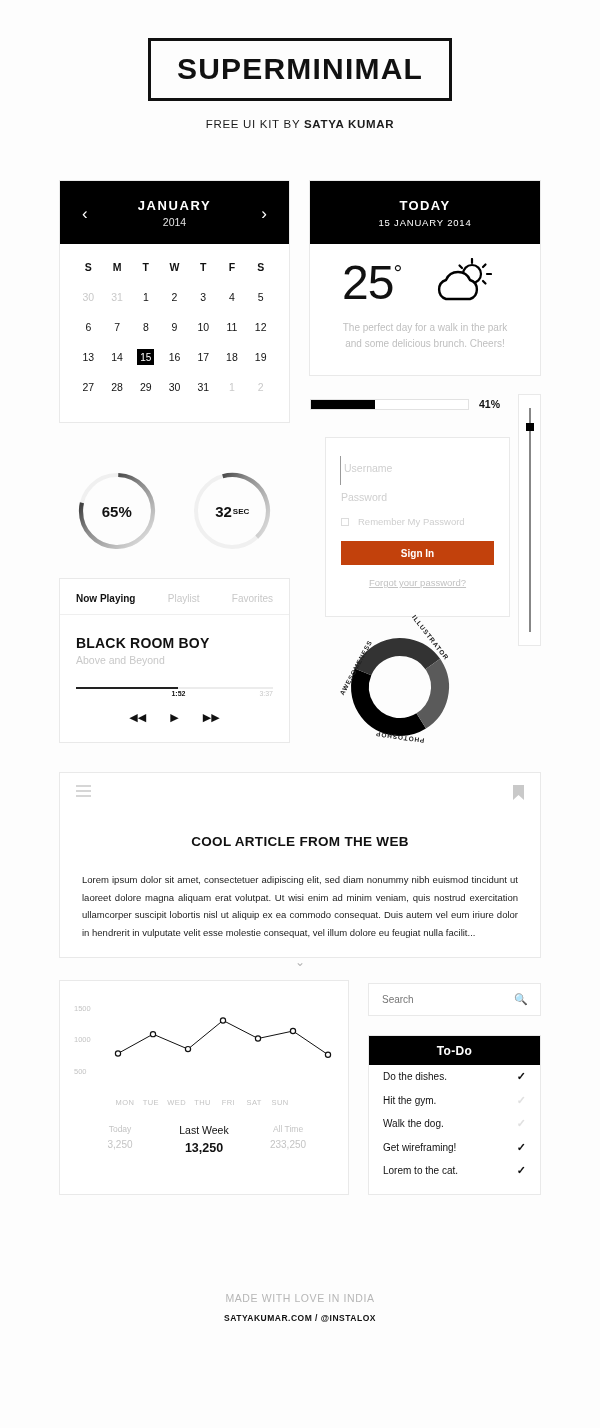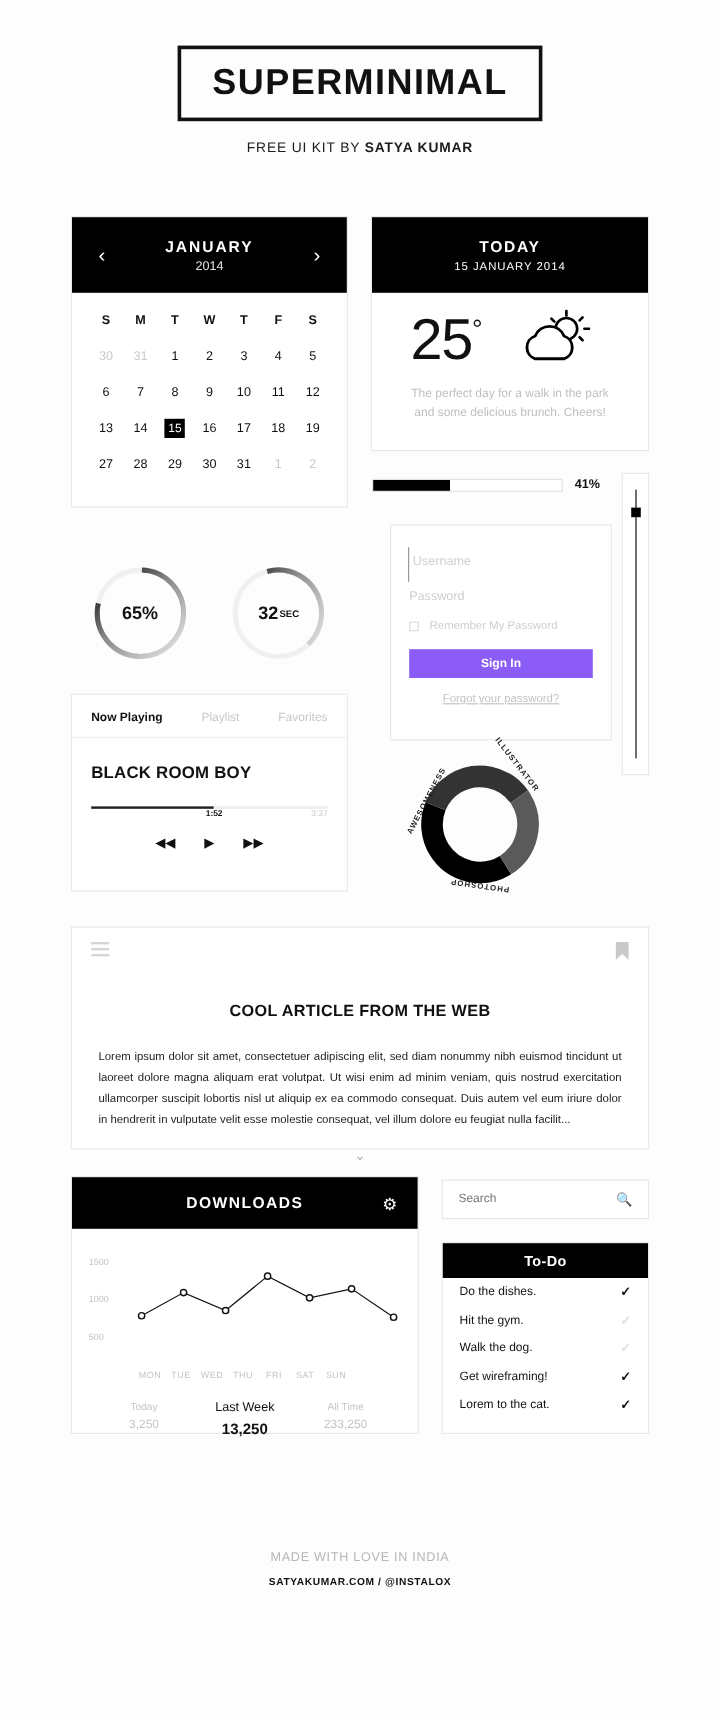--- a/index.html
+++ b/index.html
@@ -77,7 +77,7 @@
   .lg-check { display: flex; align-items: center; font-size: 9.5px; color: #cfcfcf;
               margin-top: 2px; }
   .lg-box { width: 8px; height: 8px; border: 1px solid #dcdcdc; margin-right: 9px; }
-  #lg-signin { margin-top: 14px; height: 24px; background: #8b5cf6; color: #fff;
+  #lg-signin { margin-top: 14px; height: 24px; background: #c2410c; color: #fff;
                font-size: 10px; font-weight: bold; display: flex; align-items: center;
                justify-content: center; cursor: pointer; }
   #lg-forgot { margin-top: 12px; text-align: center; font-size: 9.5px; color: #c2c2c2;

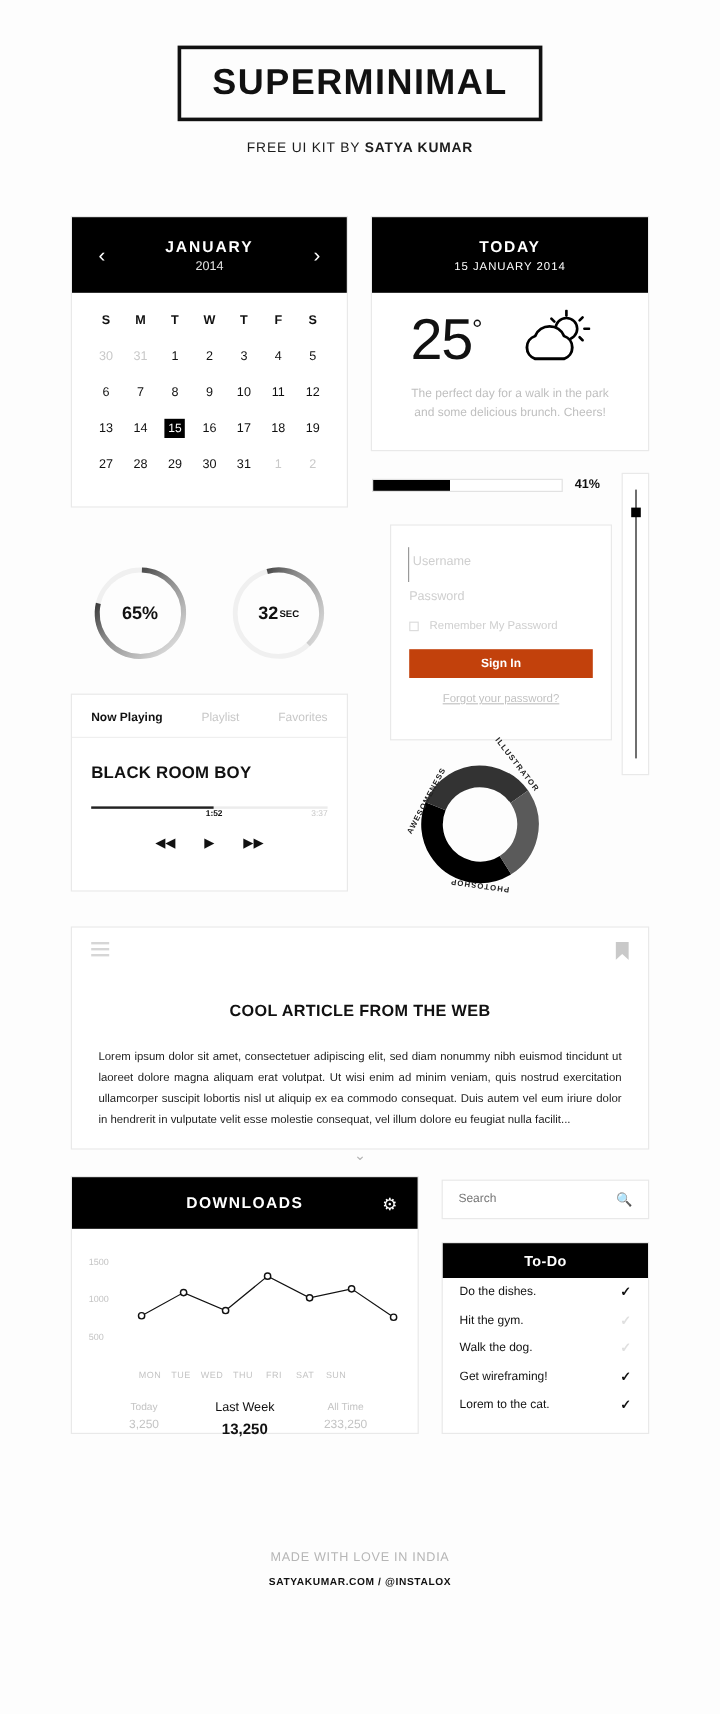--- a/index.html
+++ b/index.html
@@ -327,6 +327,7 @@
       <div class="mus-tab">Favorites</div>
     </div>
   <div id="mus-title">BLACK ROOM BOY</div>
+  <div id="mus-artist">Above and Beyond</div>
   <div id="mus-bar">
     <div id="mus-bar-fill" style="width: 52%;"></div>
     <div id="mus-cur" style="left: 52%;">1:52</div>

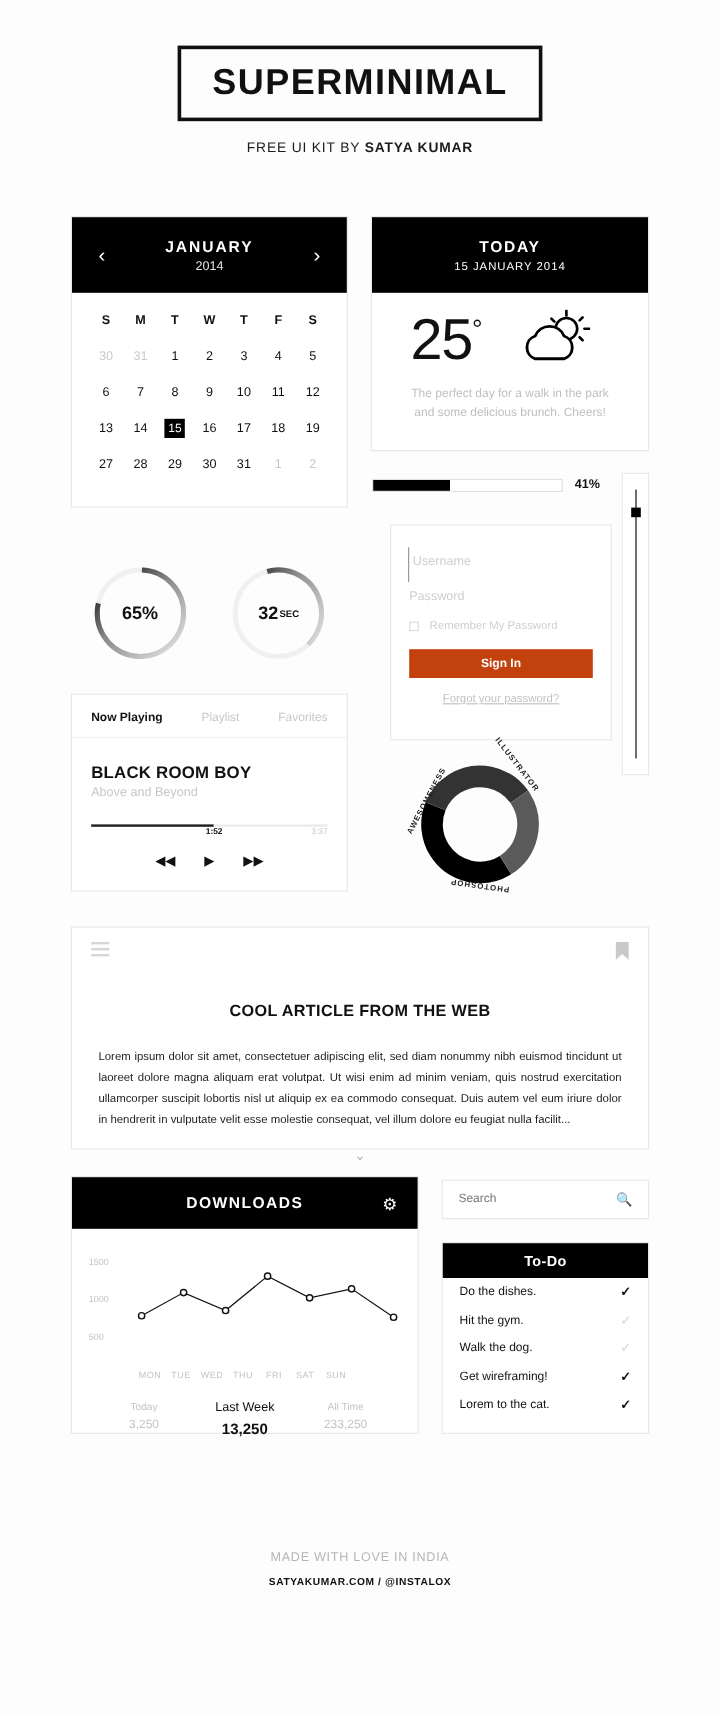--- a/index.html
+++ b/index.html
@@ -365,10 +365,6 @@
 </div>
 
 <div id="downloads" class="card">
-  <div id="dl-head" class="blk">
-    <div id="dl-title">DOWNLOADS</div>
-    <div id="dl-gear">⚙</div>
-  </div>
   <div id="dl-chart"><svg width="290" height="103" viewBox="0 0 290 103">
         <path d="M58 58.46923076923077 L93 39.153846153846146 L128 54.107692307692304 L163 25.446153846153848 L198 43.51538461538461 L233 36.03846153846153 L268 59.715384615384615" fill="none" stroke="#111111" stroke-width="1"></path>
         <circle cx="58" cy="58.46923076923077" r="2.6" fill="#fff" stroke="#111" stroke-width="1.2"></circle>

